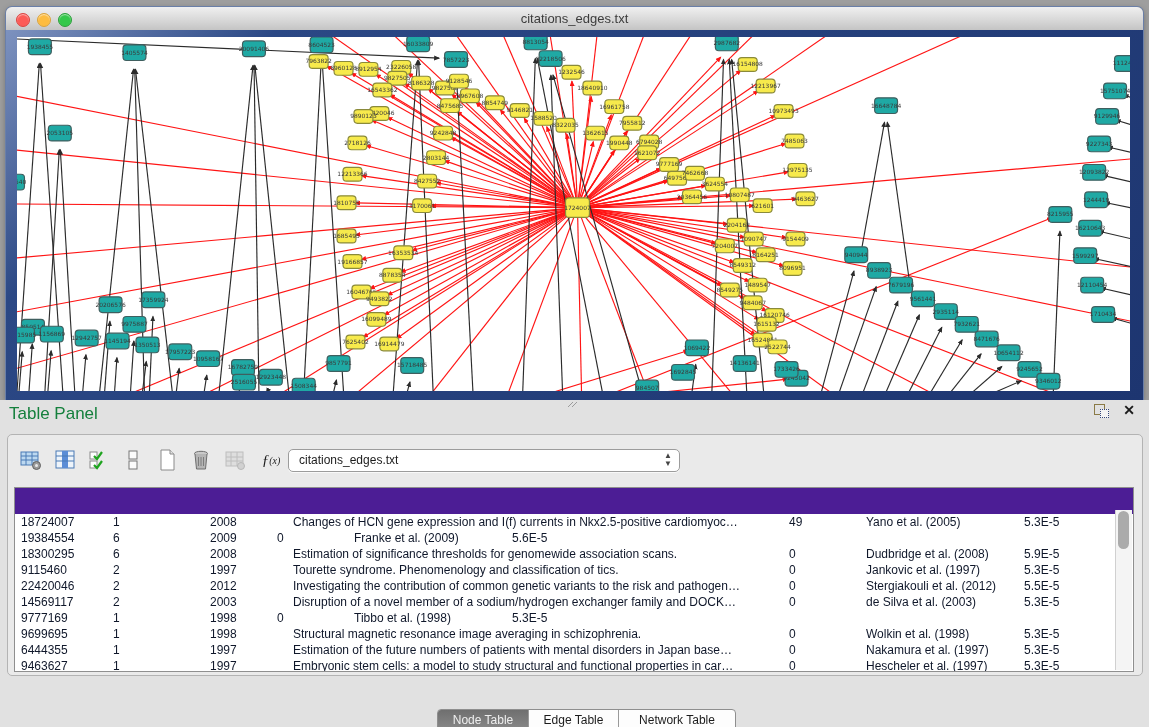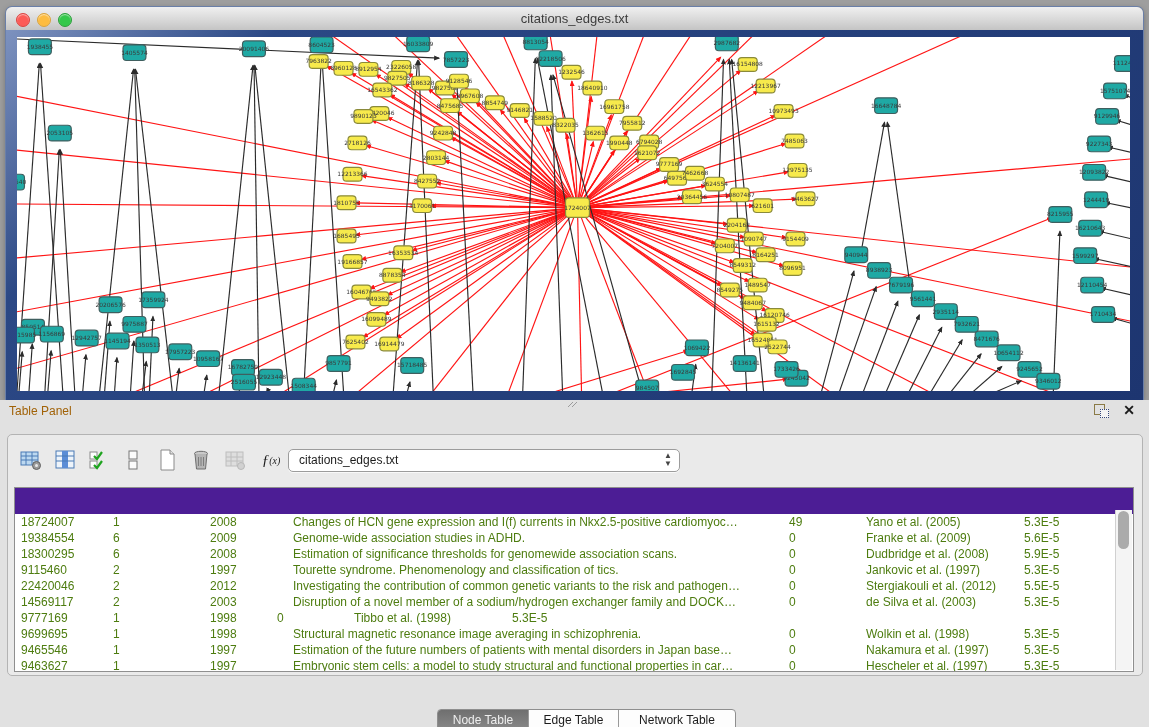--- a/index.html
+++ b/index.html
@@ -30,7 +30,7 @@
   .table-panel{position:absolute;left:0;top:400px;width:1149px;height:327px;
     background:#e1e1e1;}
   .panel-header{position:absolute;left:0;top:0;right:0;height:22px;}
-  .panel-title{position:absolute;left:9px;top:4px;font-size:12px;color:#a16207;}
+  .panel-title{position:absolute;left:9px;top:4px;font-size:17px;color:#15803d;}
   .panel-float{position:absolute;right:40px;top:4px;width:15px;height:14px;}
   .panel-float .sq1{position:absolute;left:0;top:0;width:9px;height:9px;border:1px solid #8a7a46;background:transparent;}
   .panel-float .sq2{position:absolute;right:0;bottom:0;width:7px;height:7px;border:1px dotted #35477c;background:#f4f4f4;}

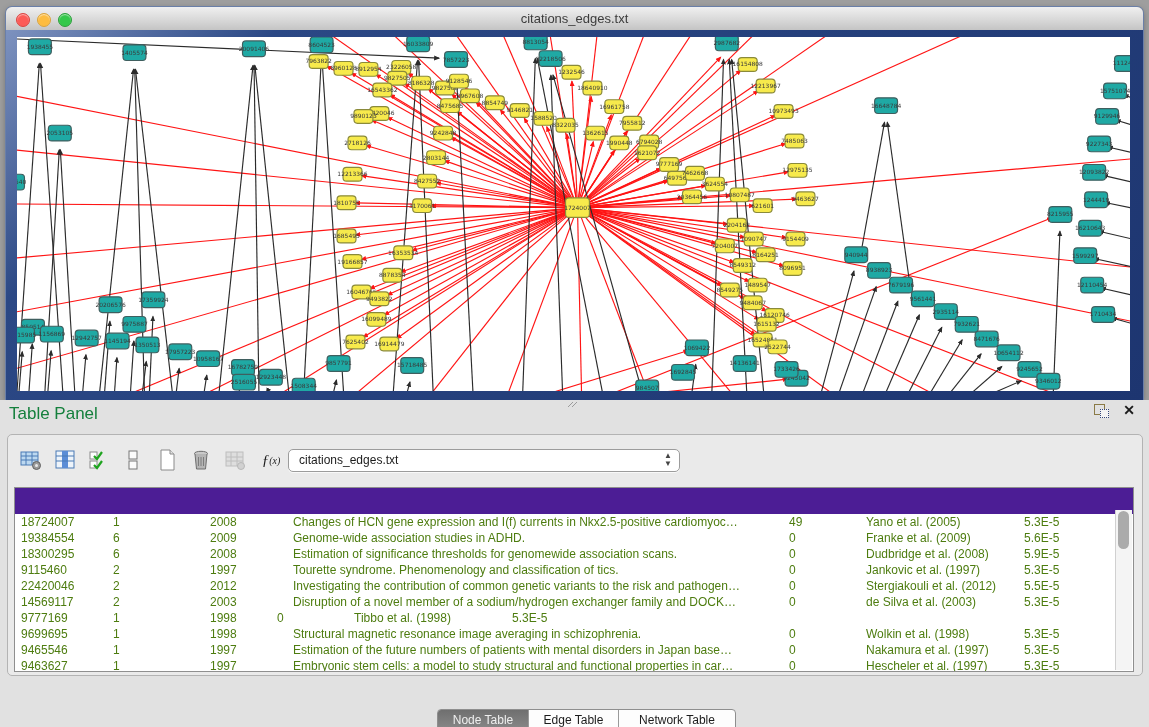--- a/index.html
+++ b/index.html
@@ -56,7 +56,7 @@
     border-right:1px solid #8f8f8f;background:#cde3ef;overflow:hidden;white-space:nowrap;}
   .th.first{background:#f2f2f2;}
   .th.fill{background:#f2f2f2;border-right:none;flex:1;}
-  .trow{display:flex;height:16px;font-size:12px;color:#4d7c0f;}
+  .trow{display:flex;height:16px;font-size:12px;color:#0f172a;}
   .td{line-height:16px;white-space:nowrap;overflow:hidden;}
   .c0{width:90px;padding-left:6px;box-sizing:border-box;}
   .c1{width:95px;padding-left:8px;box-sizing:border-box;}

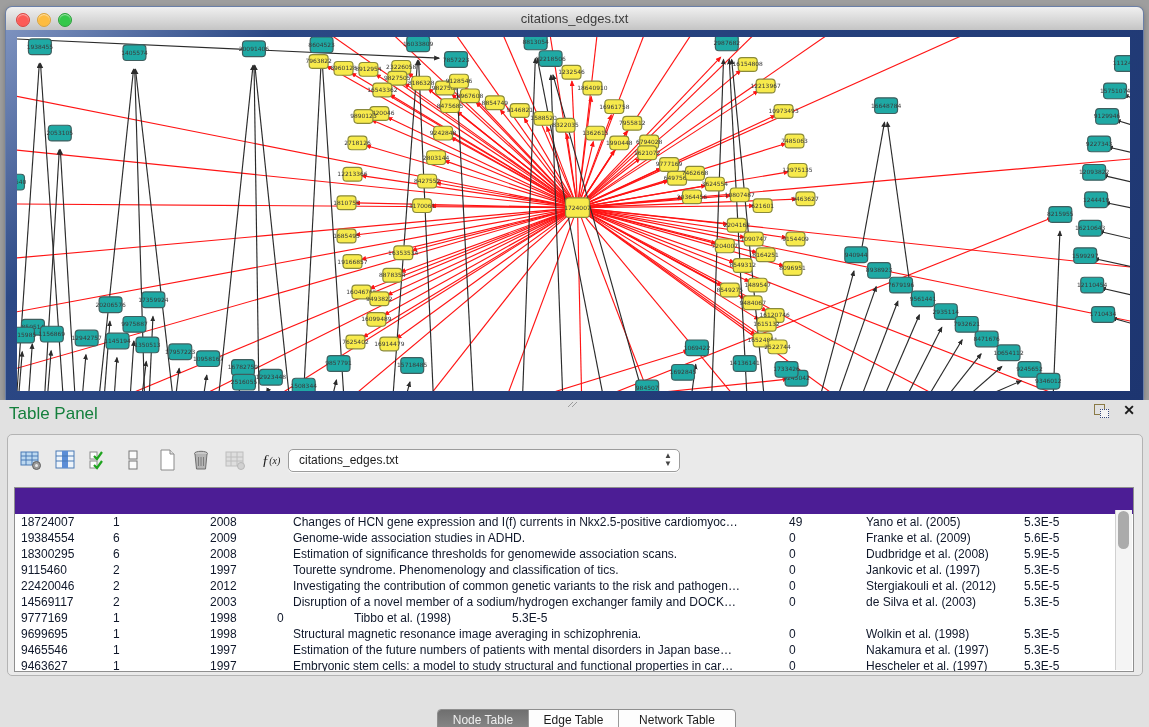--- a/index.html
+++ b/index.html
@@ -869,7 +869,6 @@
             <div class="td c0">19384554</div>
             <div class="td c1">6</div>
             <div class="td c2">2009</div>
-            <div class="td c3">Genome-wide association studies in ADHD.</div>
             <div class="td c4">0</div>
             <div class="td c5">Franke et al. (2009)</div>
             <div class="td c6">5.6E-5</div>

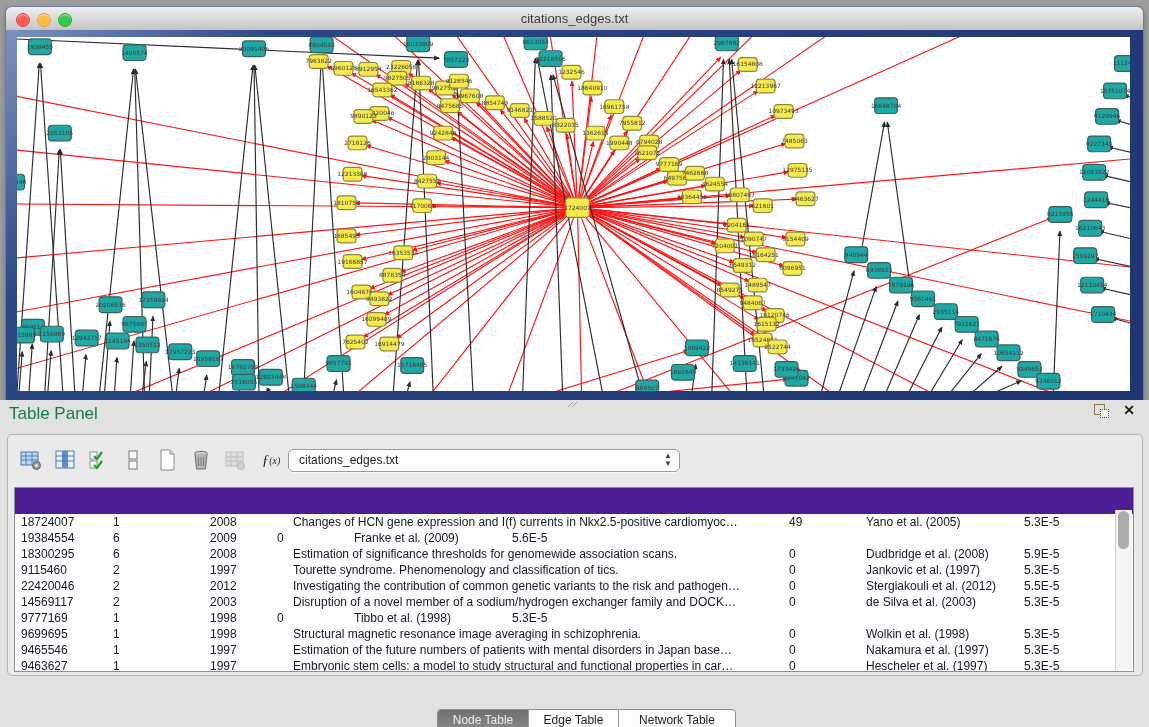--- a/index.html
+++ b/index.html
@@ -927,7 +927,7 @@
             <div class="td c6">5.3E-5</div>
           </div>
           <div class="trow">
-            <div class="td c0">9465546</div>
+            <div class="td c0">6444355</div>
             <div class="td c1">1</div>
             <div class="td c2">1997</div>
             <div class="td c3">Estimation of the future numbers of patients with mental disorders in Japan base…</div>

